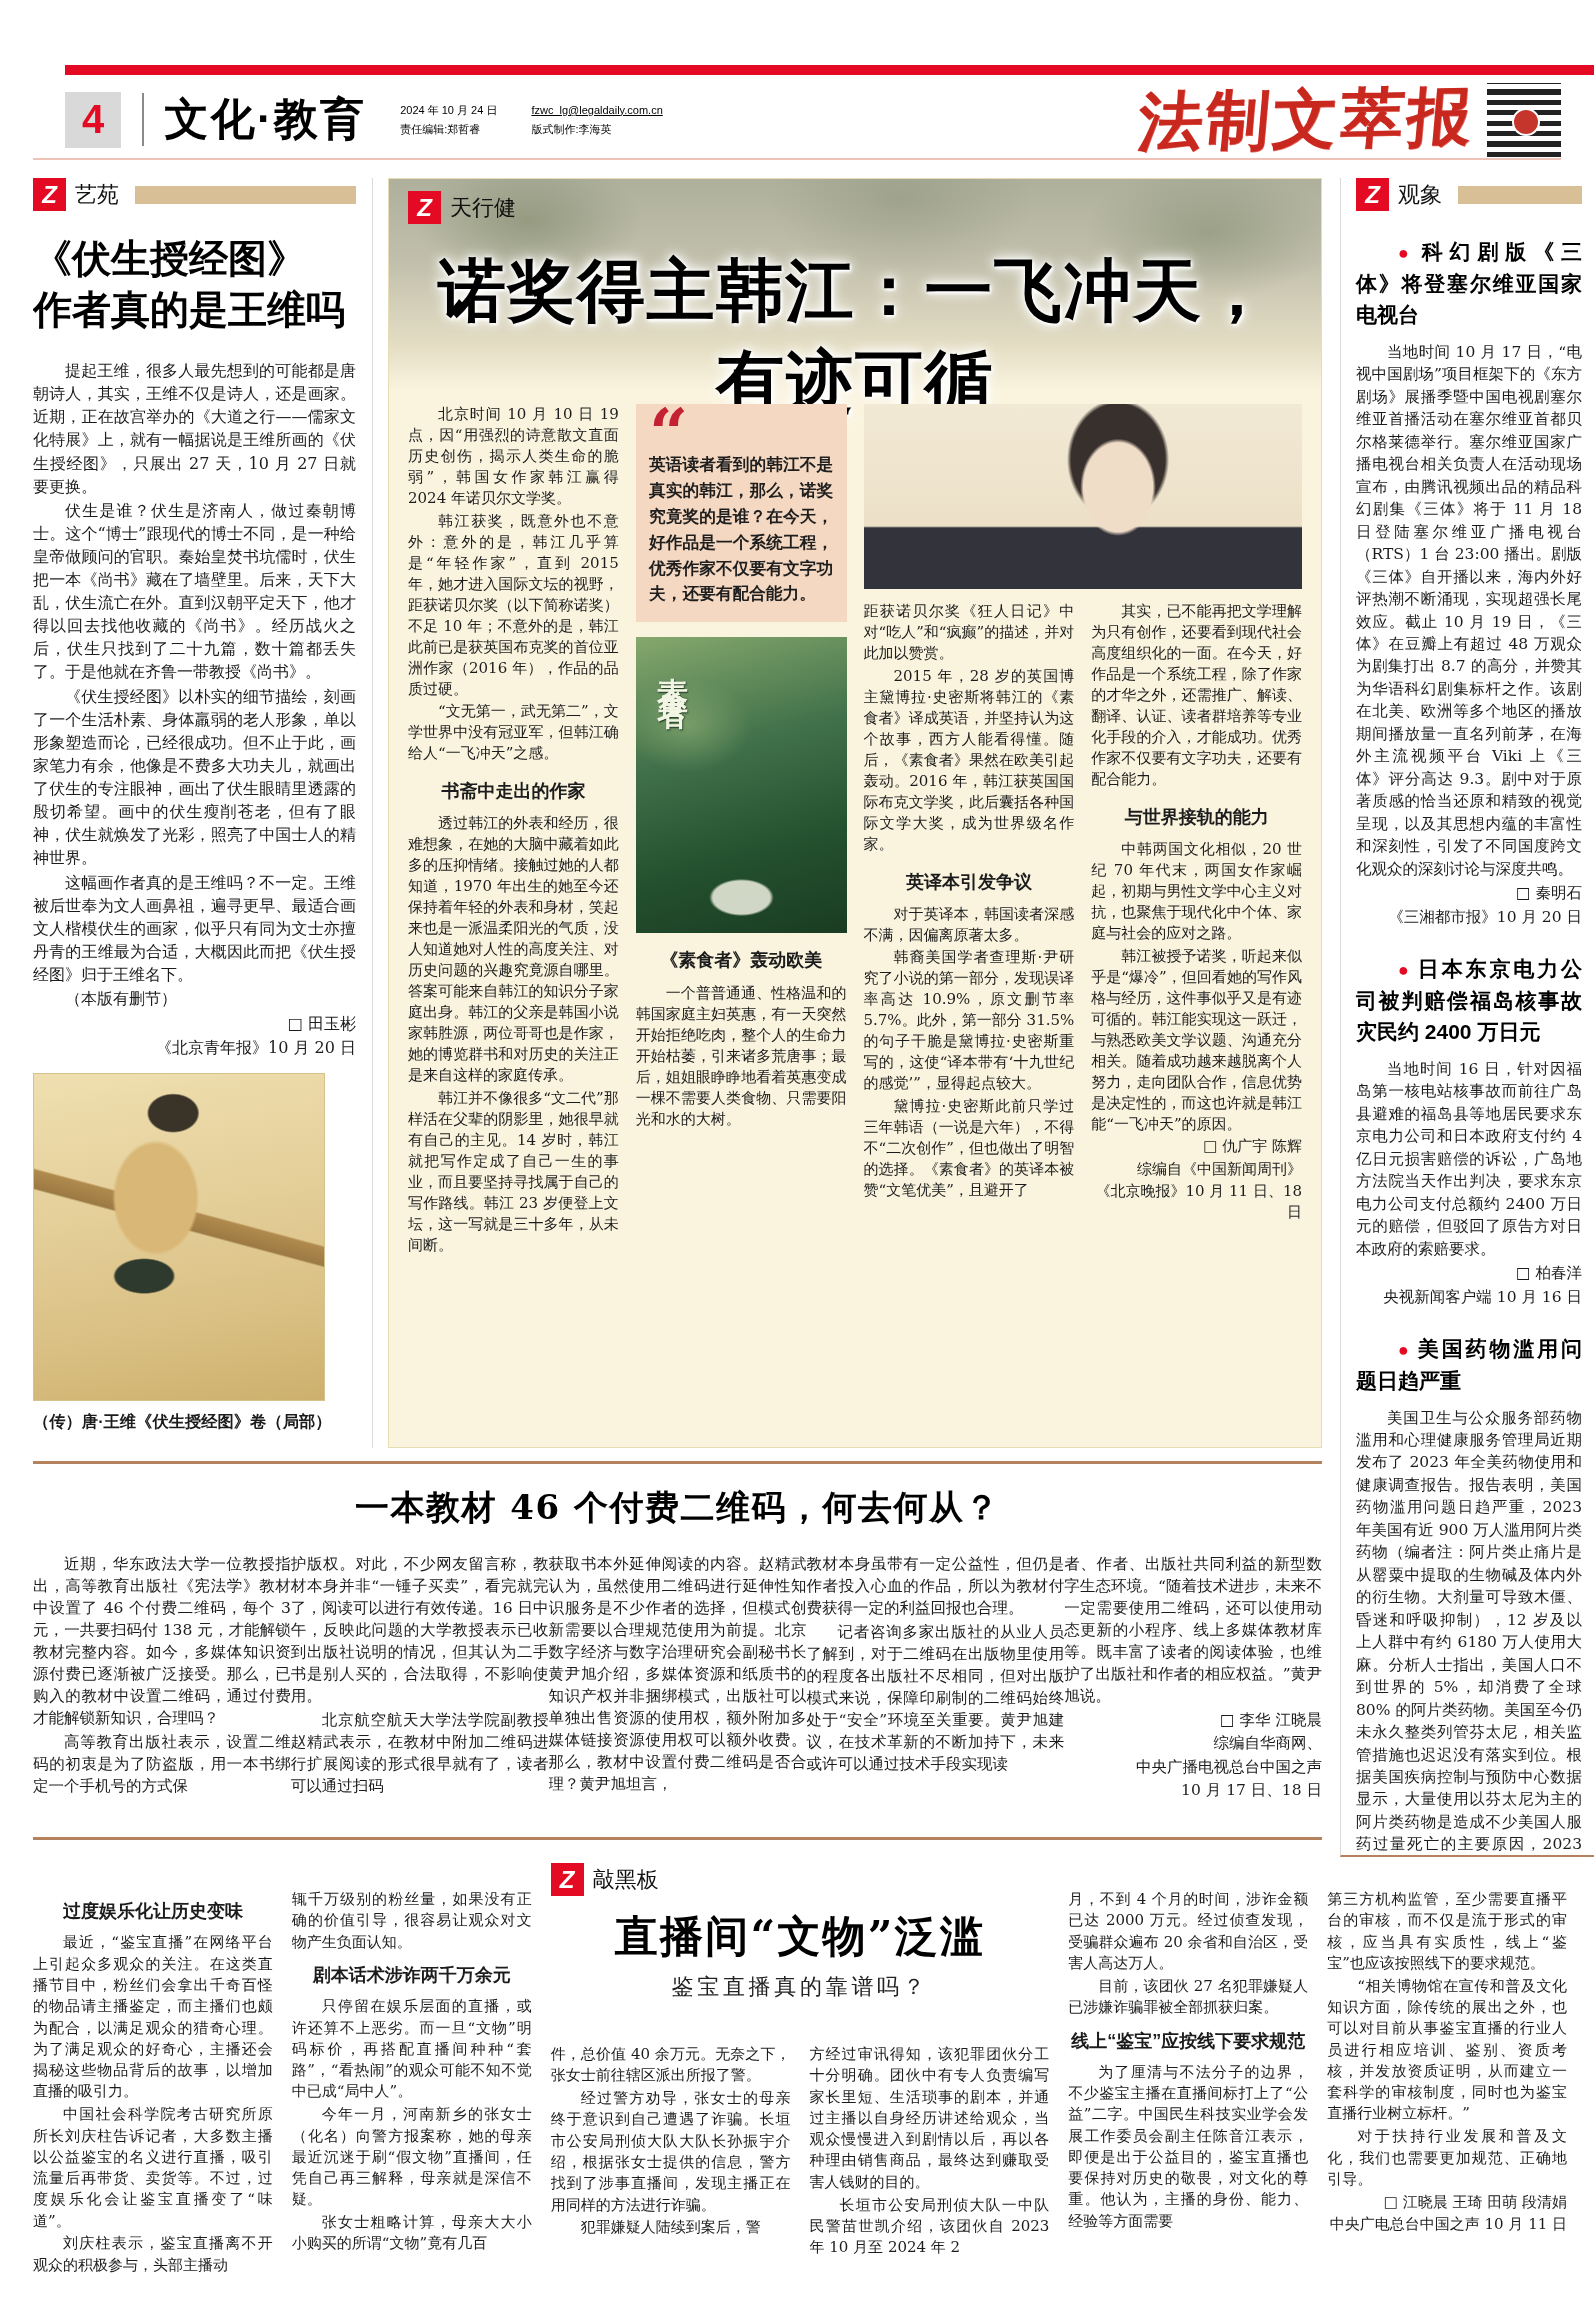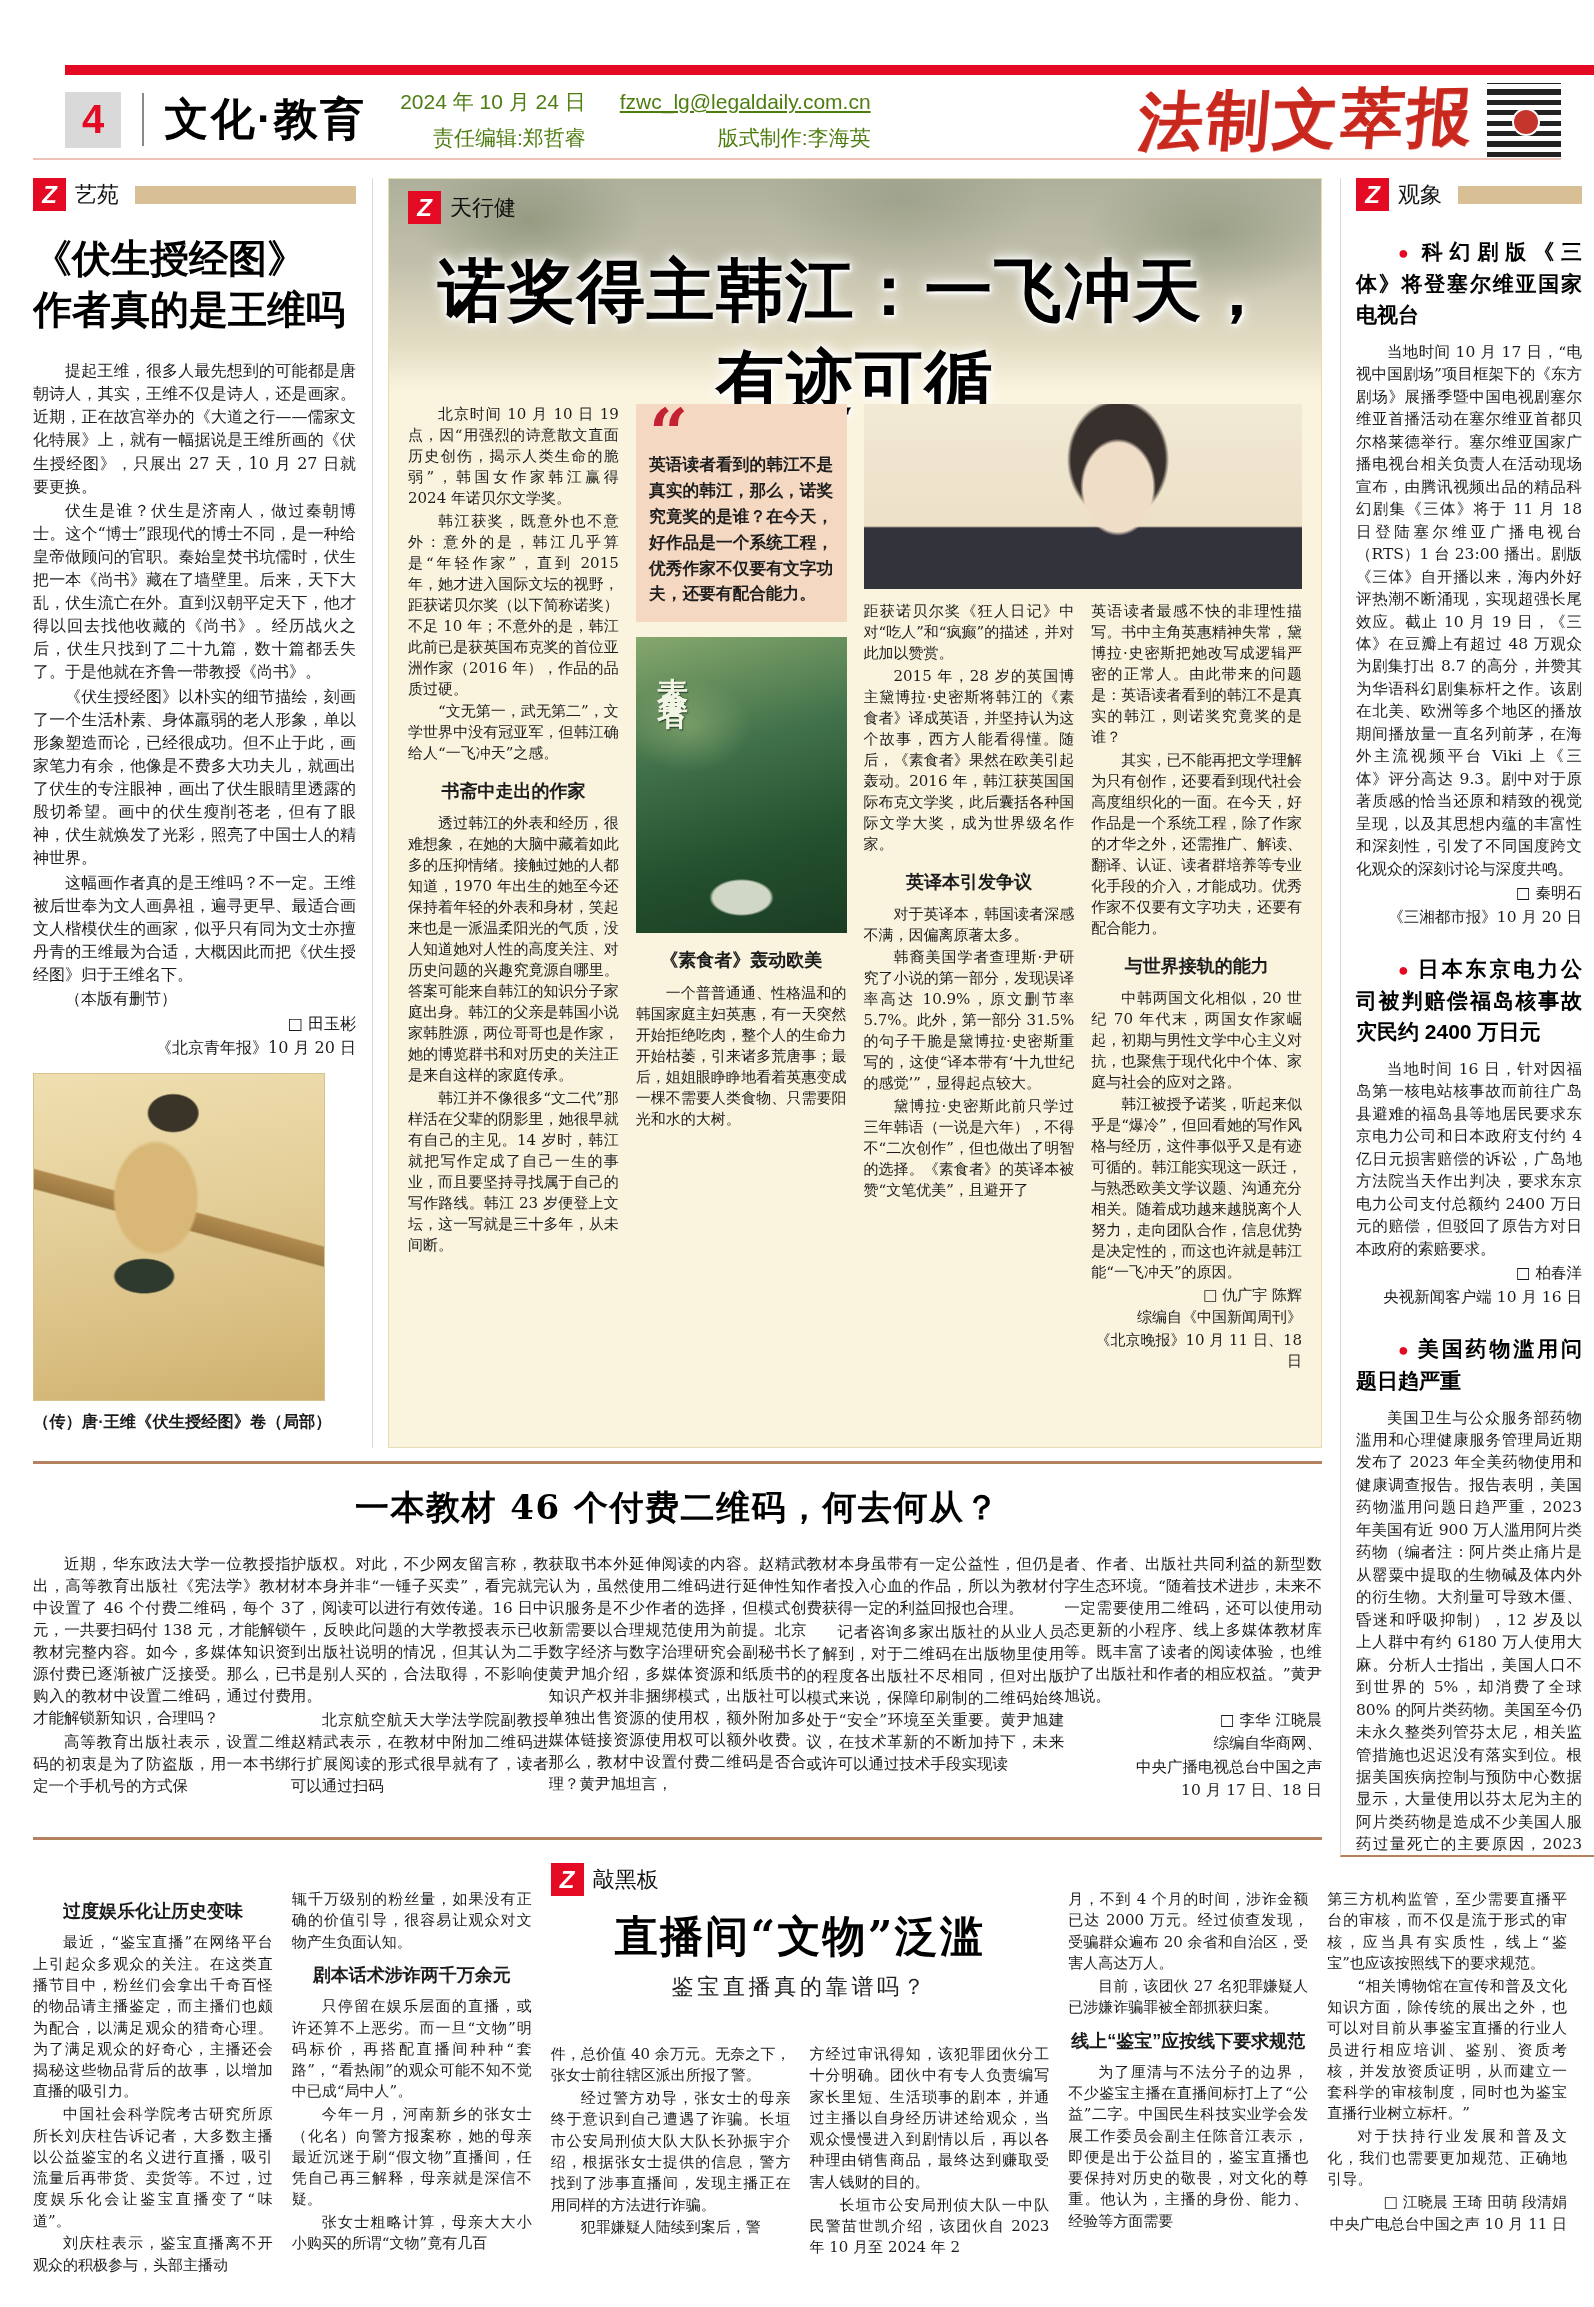--- a/index.html
+++ b/index.html
@@ -14,7 +14,7 @@
     font:bold 40px "Liberation Sans",sans-serif;}
   .pn-div{width:1.5px;height:53px;background:#8a8a8a;margin:0 21px;}
   .section-name{font-family:"Liberation Sans",sans-serif;font-weight:bold;font-size:44px;letter-spacing:2.2px;color:#000;}
-  .meta{font-family:"Liberation Sans",sans-serif;font-size:21px;line-height:1.7;color:#4d7c0f;margin-left:34px;white-space:nowrap;text-align:right;}
+  .meta{font-family:"Liberation Sans",sans-serif;font-size:11px;line-height:1.7;color:#000000;margin-left:34px;white-space:nowrap;}
   .meta .mail{text-decoration:underline;}
   .mast{margin-left:auto;display:flex;align-items:center;gap:13.3px;}
   .mast-text{color:#c9281e;font-size:64px;font-weight:bold;font-family:"DejaVu Serif",serif;transform:skewX(-6deg) rotate(-1deg);

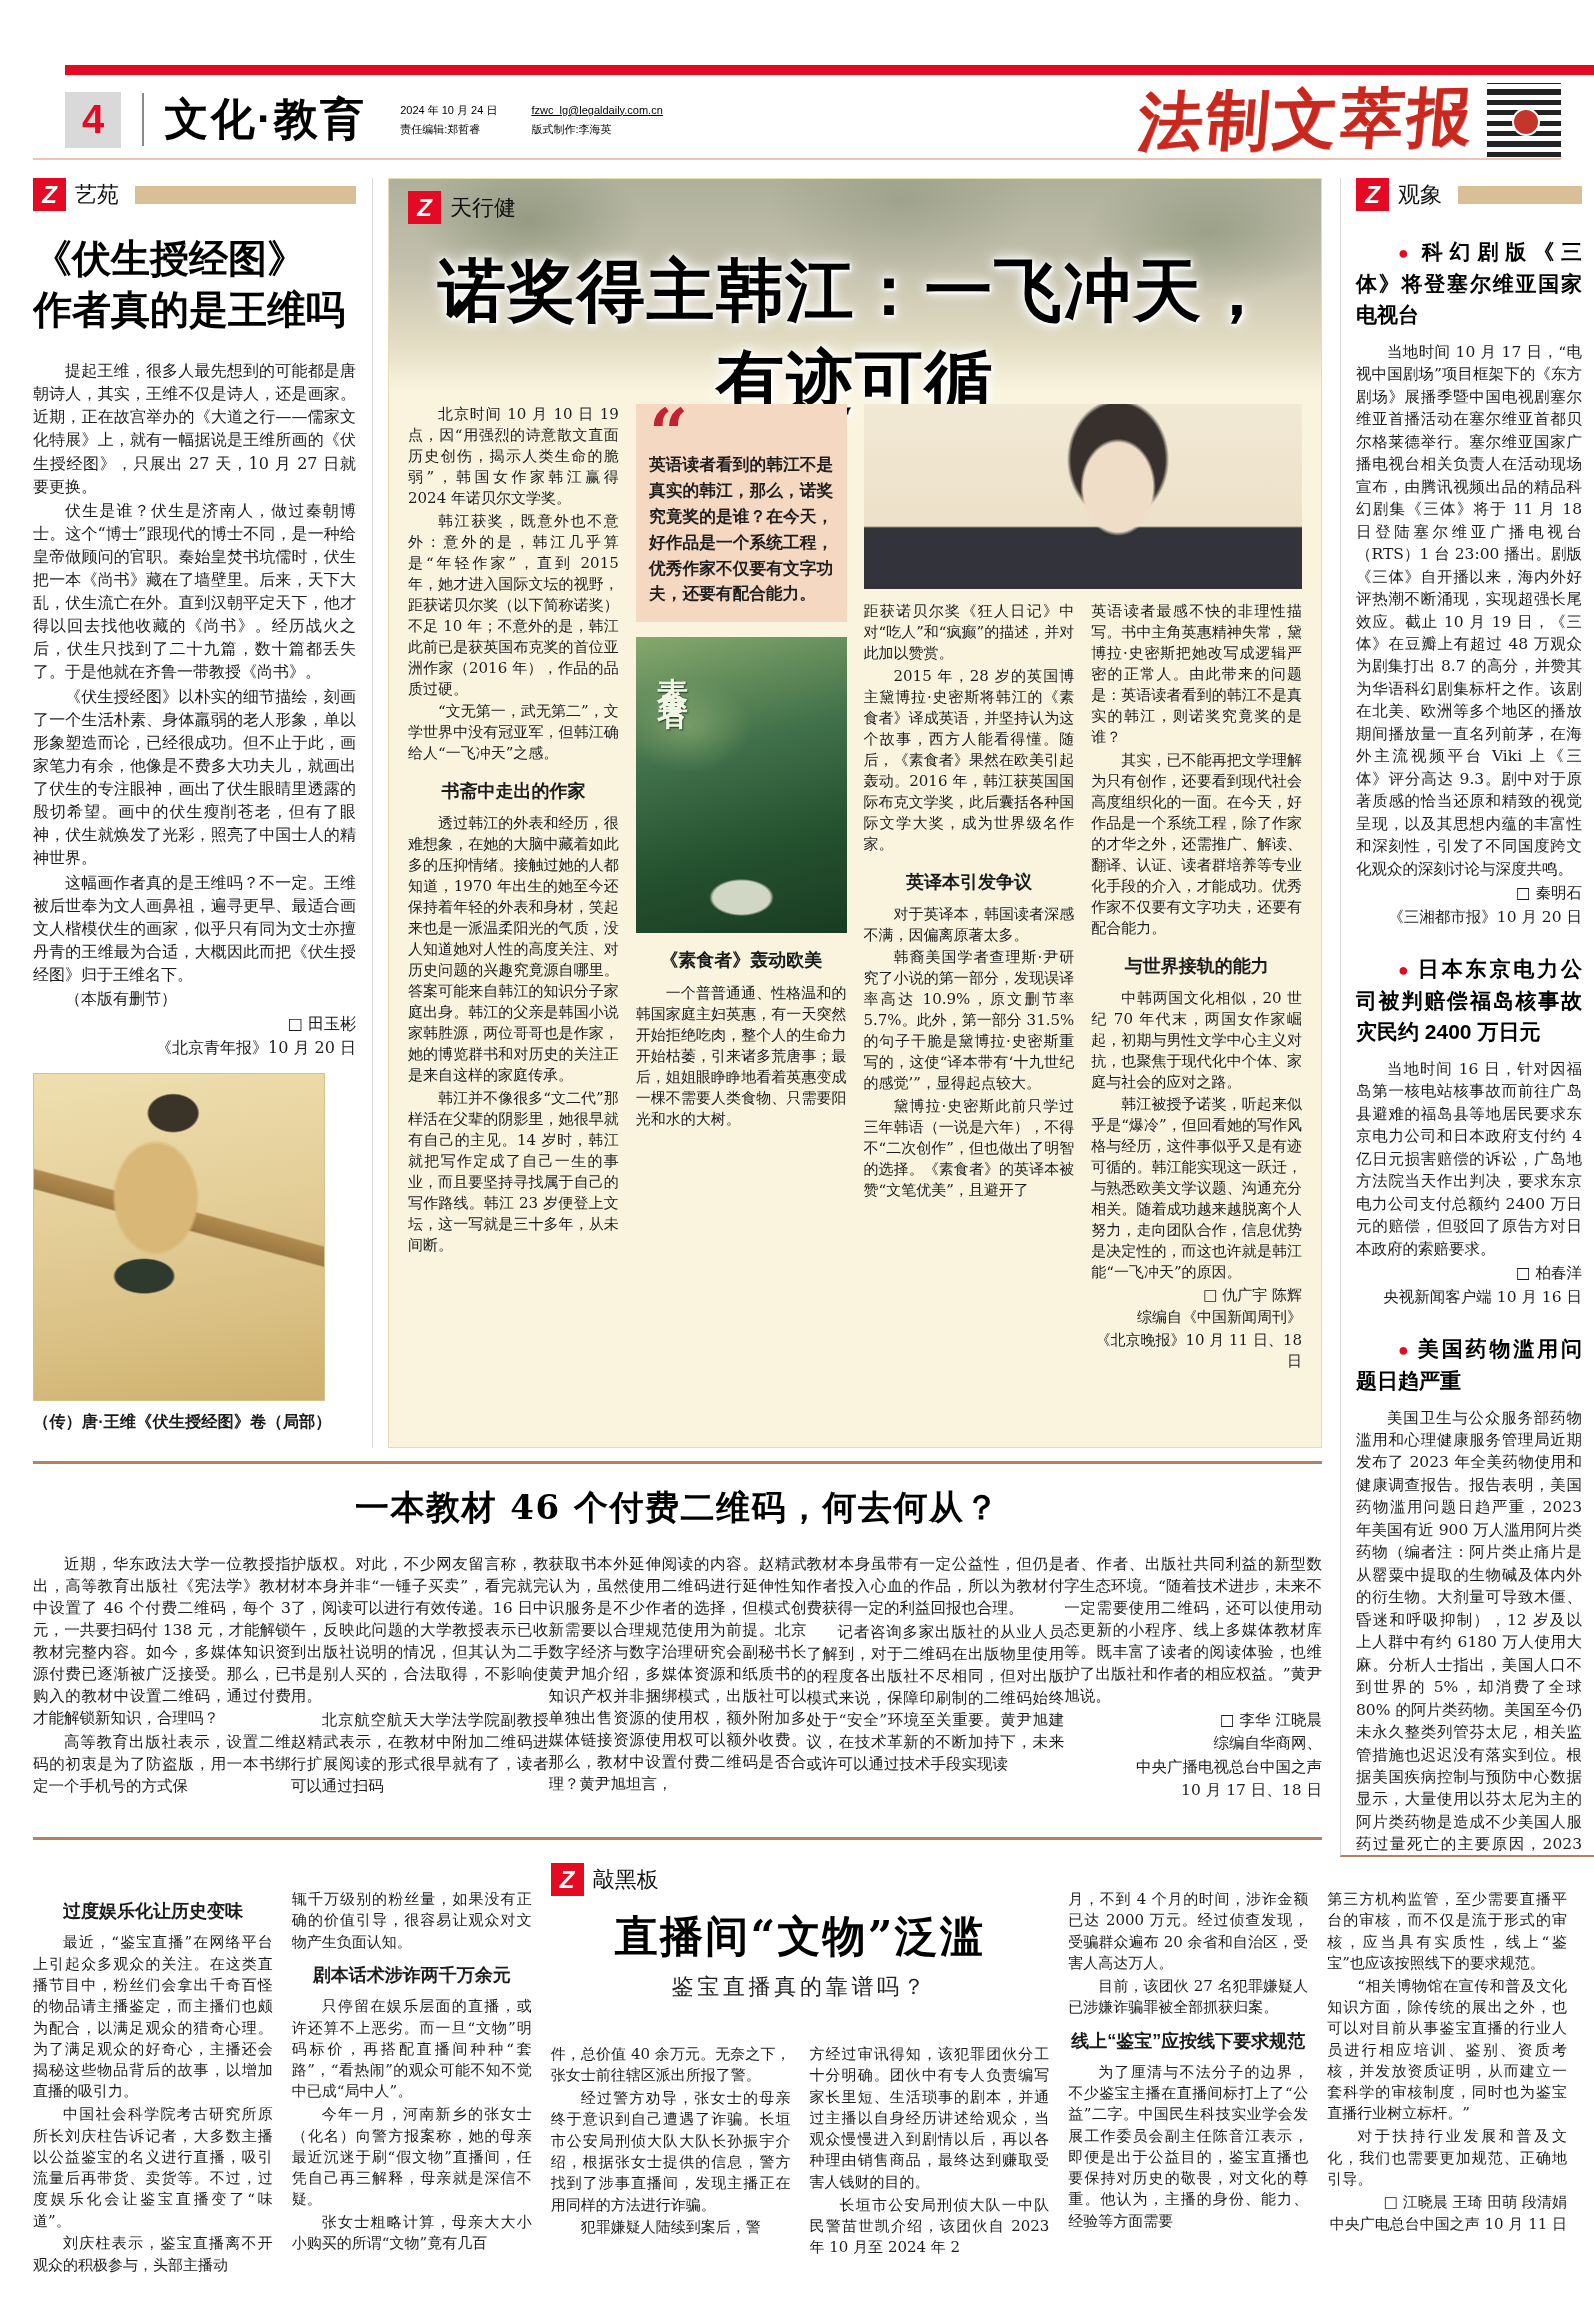--- a/index.html
+++ b/index.html
@@ -201,7 +201,6 @@
         <p class="bp t-p">黛博拉·史密斯此前只学过三年韩语（一说是六年），不得不“二次创作”，但也做出了明智的选择。《素食者》的英译本被赞“文笔优美”，且避开了</p>
       </div>
     <div class="mcol4">
-        <p class="bp t-cont">英语读者最感不快的非理性描写。书中主角英惠精神失常，黛博拉·史密斯把她改写成逻辑严密的正常人。由此带来的问题是：英语读者看到的韩江不是真实的韩江，则诺奖究竟奖的是谁？</p>
         <p class="bp t-p">其实，已不能再把文学理解为只有创作，还要看到现代社会高度组织化的一面。在今天，好作品是一个系统工程，除了作家的才华之外，还需推广、解读、翻译、认证、读者群培养等专业化手段的介入，才能成功。优秀作家不仅要有文字功夫，还要有配合能力。</p>
         <p class="bp t-sub">与世界接轨的能力</p>
         <p class="bp t-p">中韩两国文化相似，20 世纪 70 年代末，两国女作家崛起，初期与男性文学中心主义对抗，也聚焦于现代化中个体、家庭与社会的应对之路。</p>

